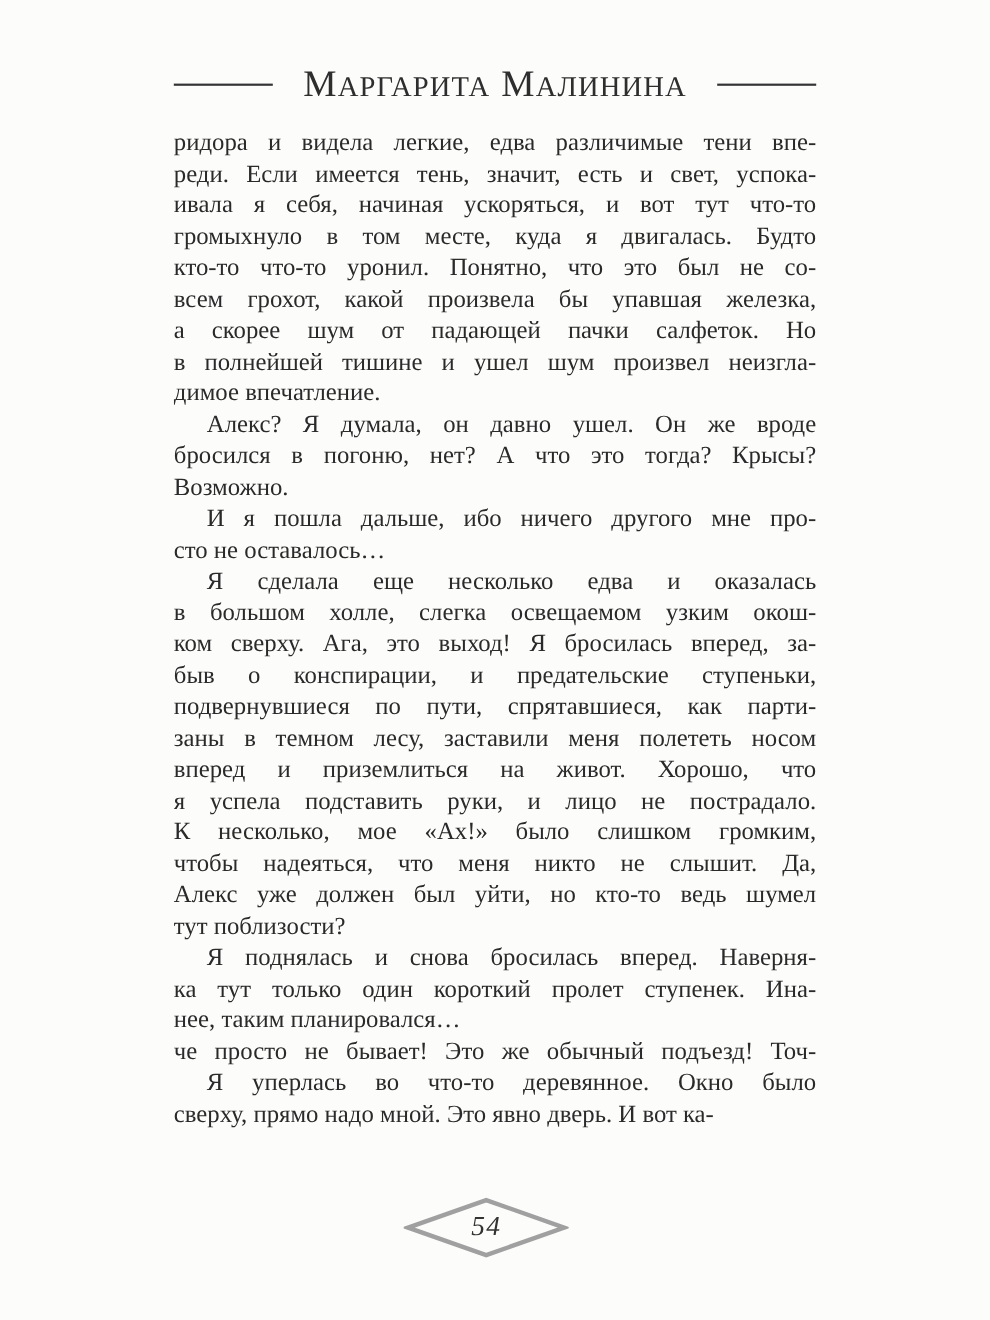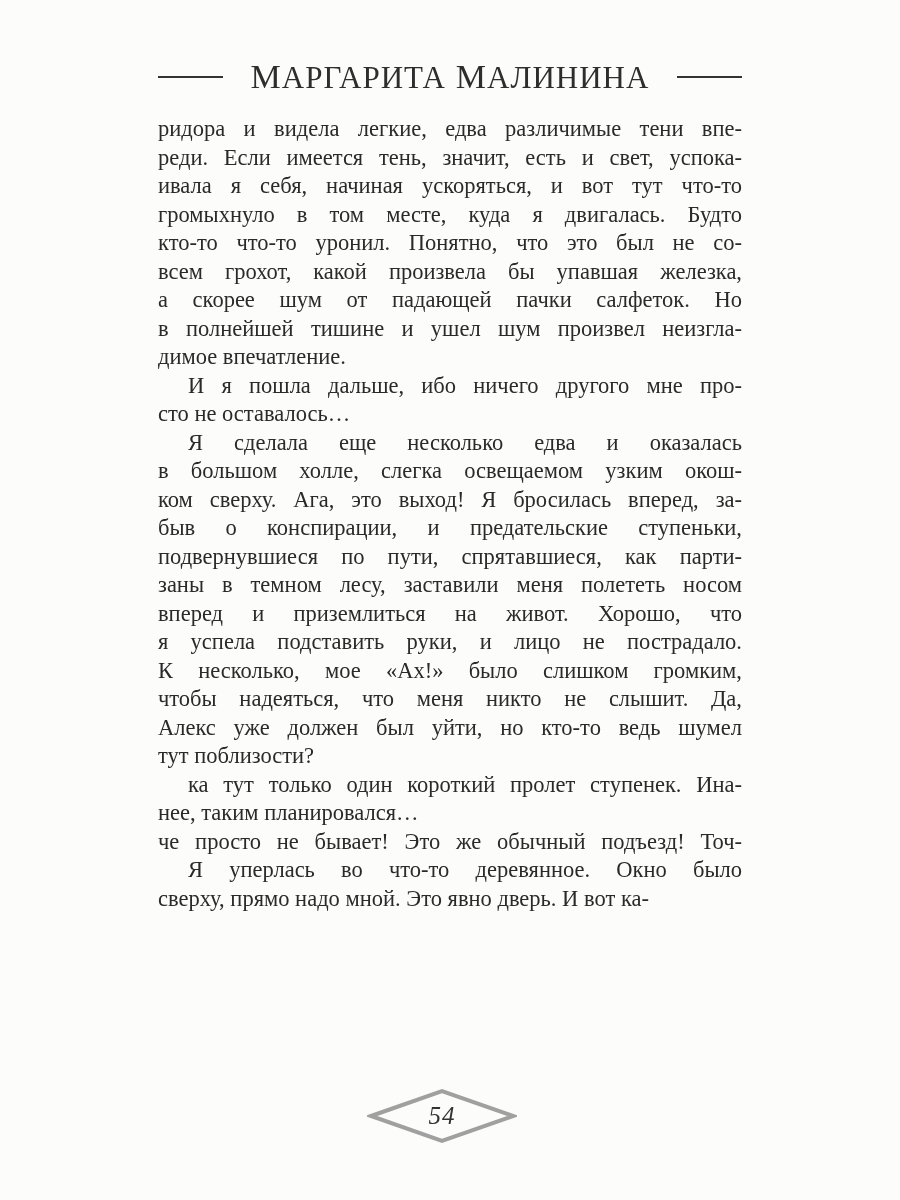--- a/index.html
+++ b/index.html
@@ -46,7 +46,7 @@
   .title-word {
     display: inline-block;
     text-transform: uppercase;
-    font-size: 31px;
+    font-size: 26px;
     letter-spacing: 1px;
   }
   .title-word::first-letter {

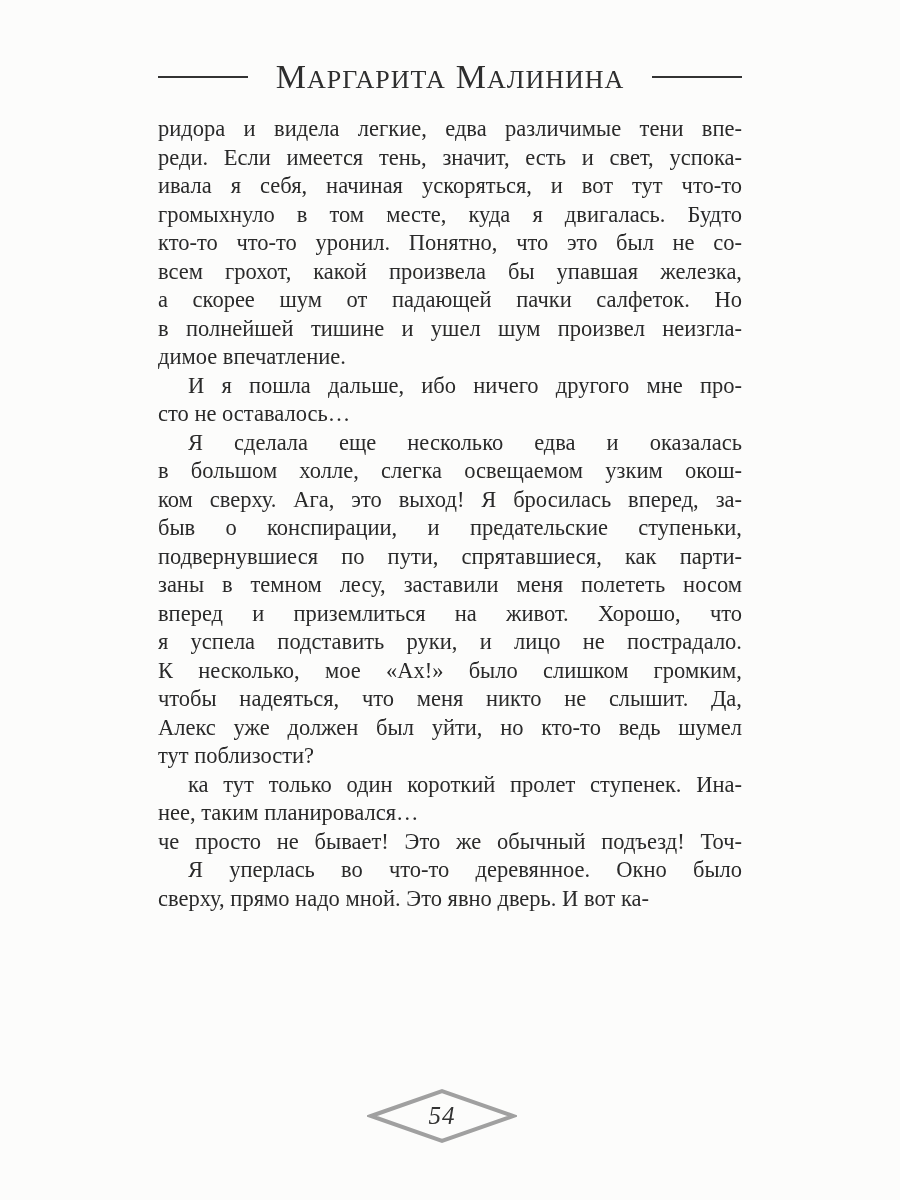--- a/index.html
+++ b/index.html
@@ -121,6 +121,11 @@
         <div class="line last">димое впечатление.</div>
       </div>
       <div class="paragraph indent">
+        <div class="line">Алекс? Я думала, он давно ушел. Он же вроде</div>
+        <div class="line">бросился в погоню, нет? А что это тогда? Крысы?</div>
+        <div class="line last">Возможно.</div>
+      </div>
+      <div class="paragraph indent">
         <div class="line">И я пошла дальше, ибо ничего другого мне про-</div>
         <div class="line last">сто не оставалось…</div>
       </div>

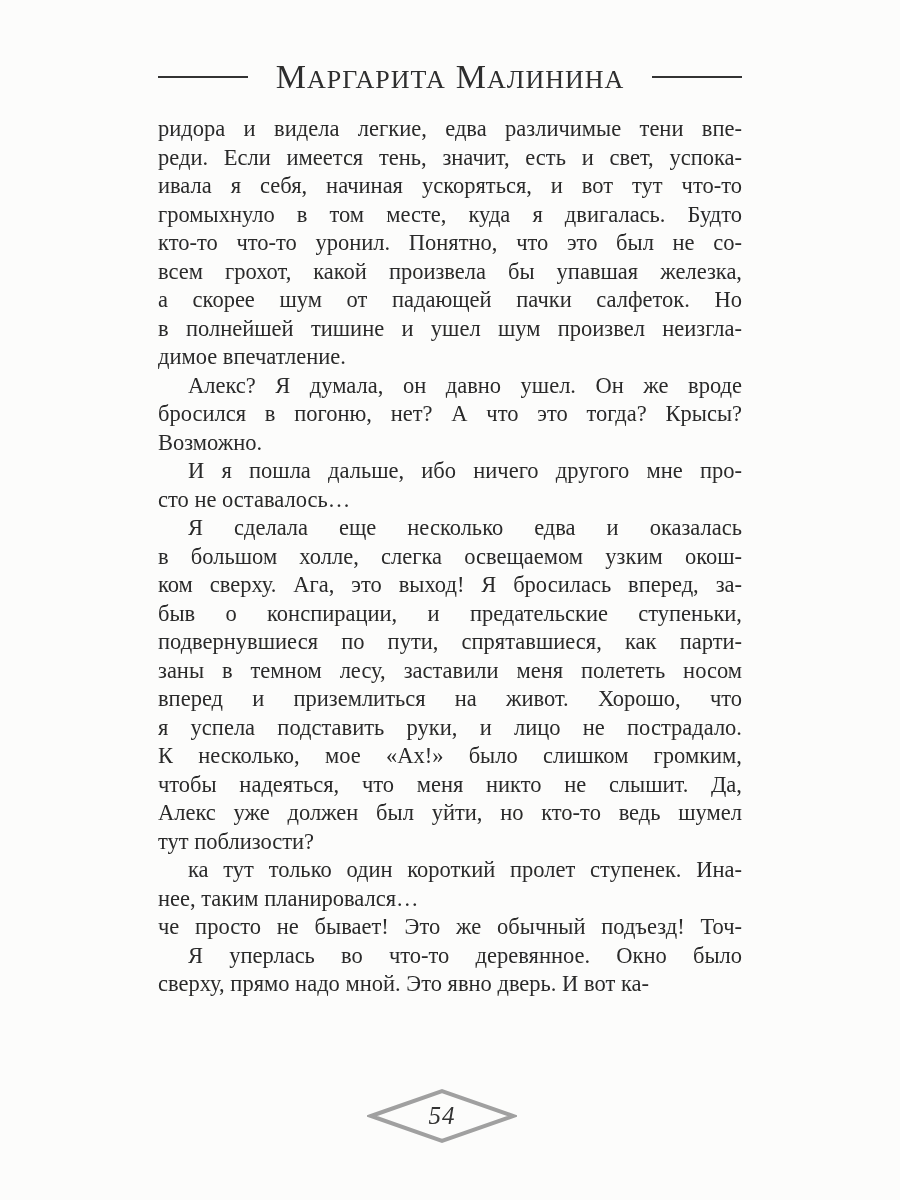--- a/index.html
+++ b/index.html
@@ -144,6 +144,7 @@
         <div class="line last">тут поблизости?</div>
       </div>
       <div class="paragraph indent">
+        <div class="line">Я поднялась и снова бросилась вперед. Наверня-</div>
         <div class="line">ка тут только один короткий пролет ступенек. Ина-</div>
         <div class="line last">нее, таким планировался…</div>
         <div class="line">че просто не бывает! Это же обычный подъезд! Точ-</div>

